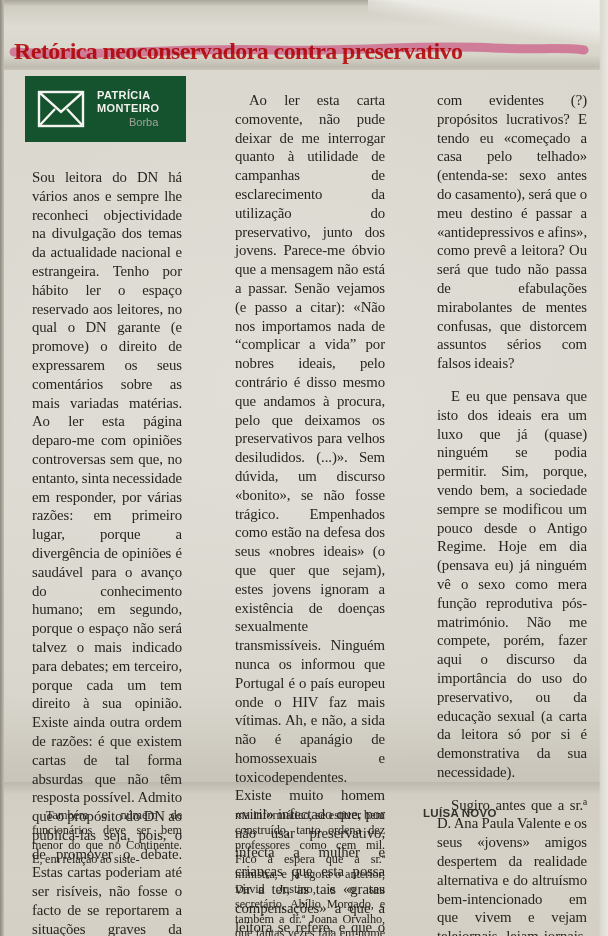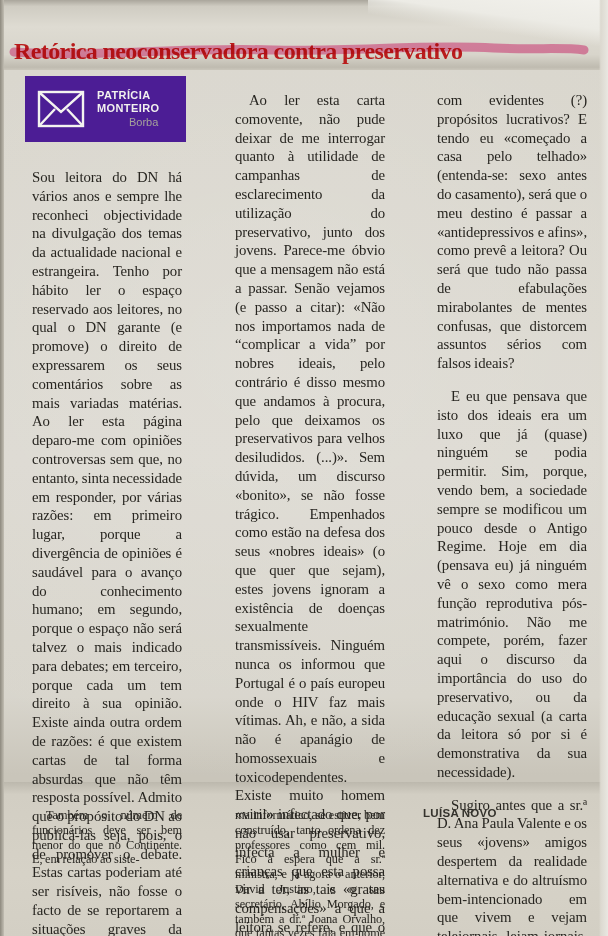--- a/index.html
+++ b/index.html
@@ -43,7 +43,7 @@
   
   #author-box{
     position:absolute;left:25px;top:76px;width:161px;height:66px;
-    background:#4c1d95;display:flex;align-items:center;box-sizing:border-box;padding:0 8px 0 12px;
+    background:#14532d;display:flex;align-items:center;box-sizing:border-box;padding:0 8px 0 12px;
   }
   #author-box .env{flex:0 0 auto;margin-right:12px;display:block;}
   .author-text{font-family:"Liberation Sans", sans-serif;line-height:13px;}

